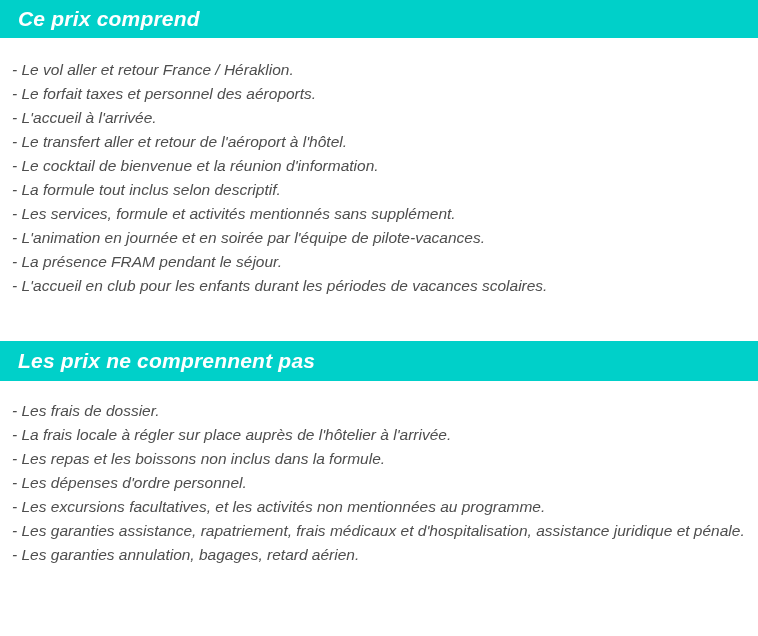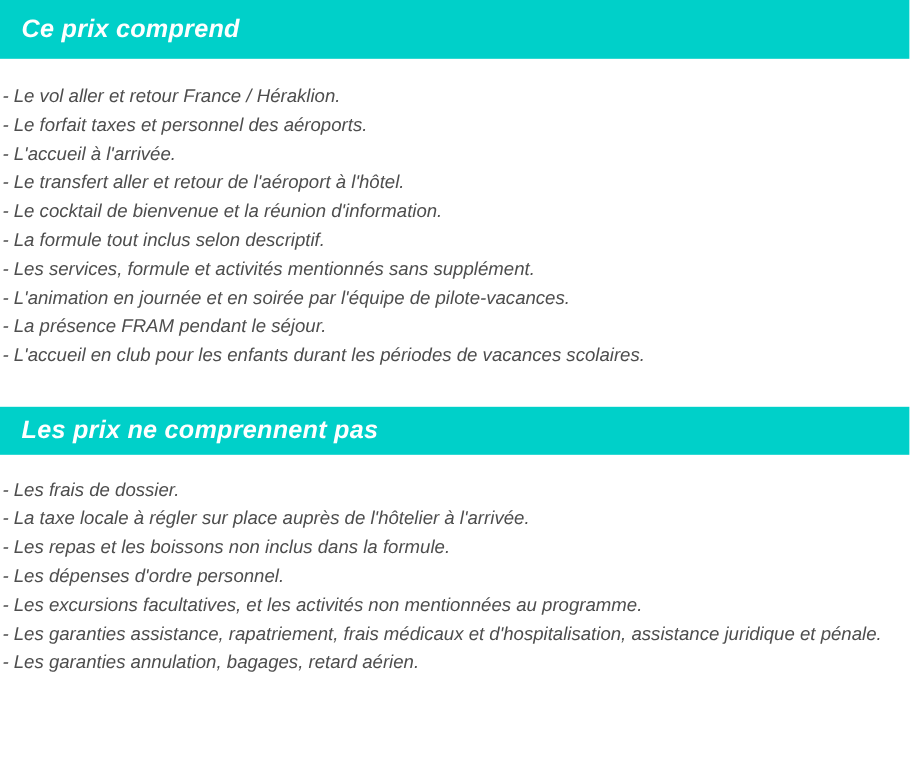--- a/index.html
+++ b/index.html
@@ -23,7 +23,7 @@
     width: 758px;
   }
   .section-header.first {
-    height: 49px;
+    height: 38px;
   }
   .section-header.second {
     height: 40px;

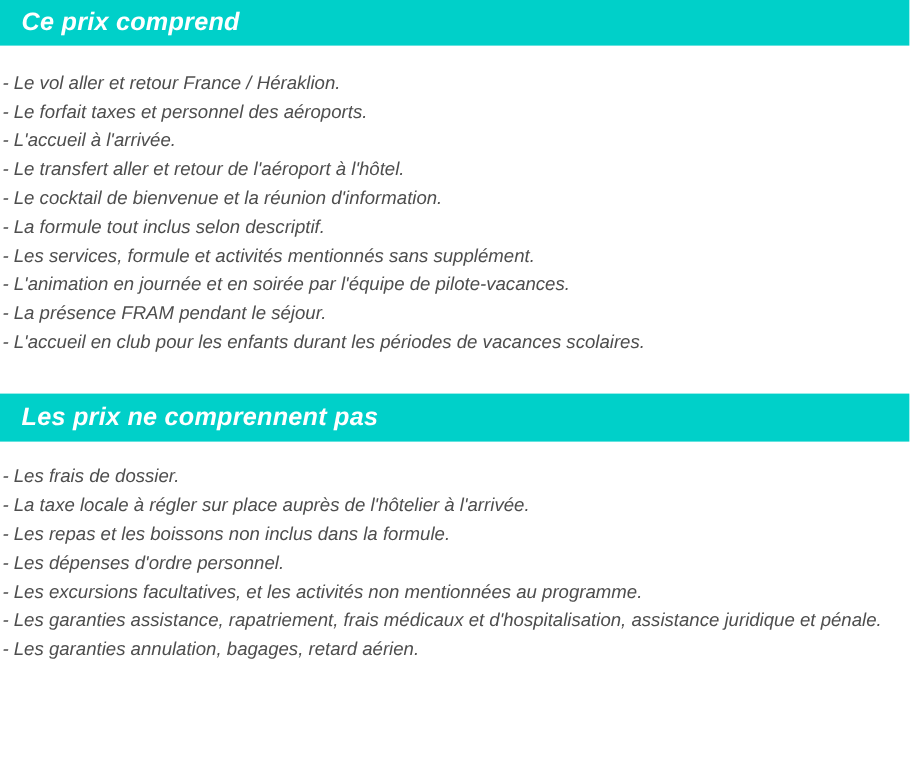--- a/index.html
+++ b/index.html
@@ -41,7 +41,7 @@
     font-style: italic;
     font-size: 15.5px;
     line-height: 24px;
-    padding-left: 2px;
+    padding-left: 12px;
   }
   .item-list.first {
     padding-top: 20px;

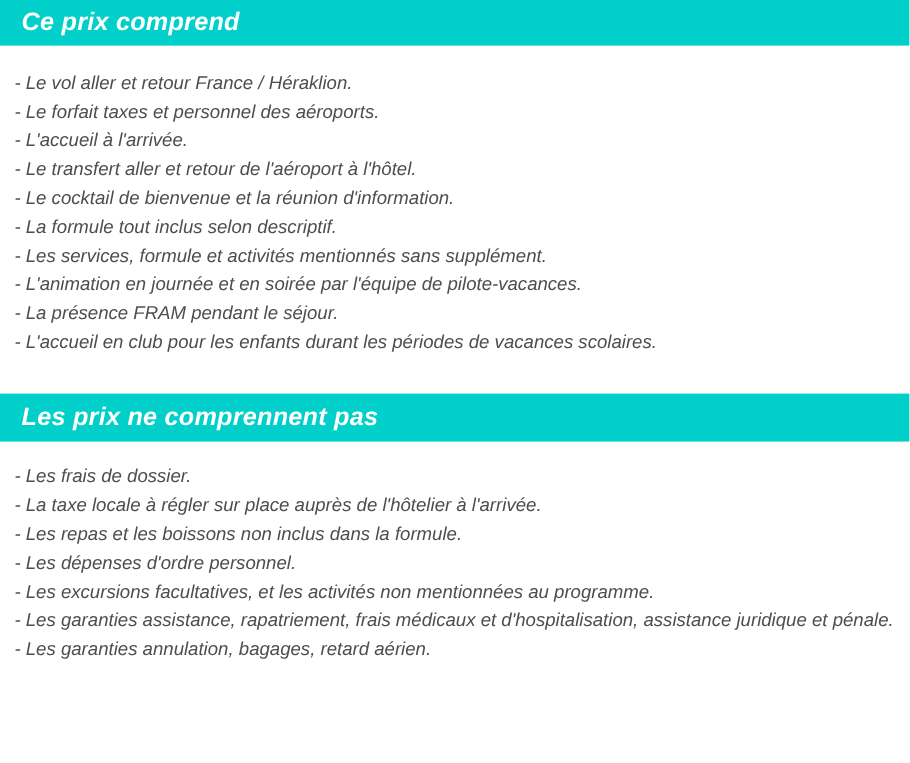--- a/index.html
+++ b/index.html
@@ -27,7 +27,7 @@
   }
   .section-header.second {
     height: 40px;
-    margin-top: 30px;
+    margin-top: 43px;
   }
   .section-title {
     font-style: italic;

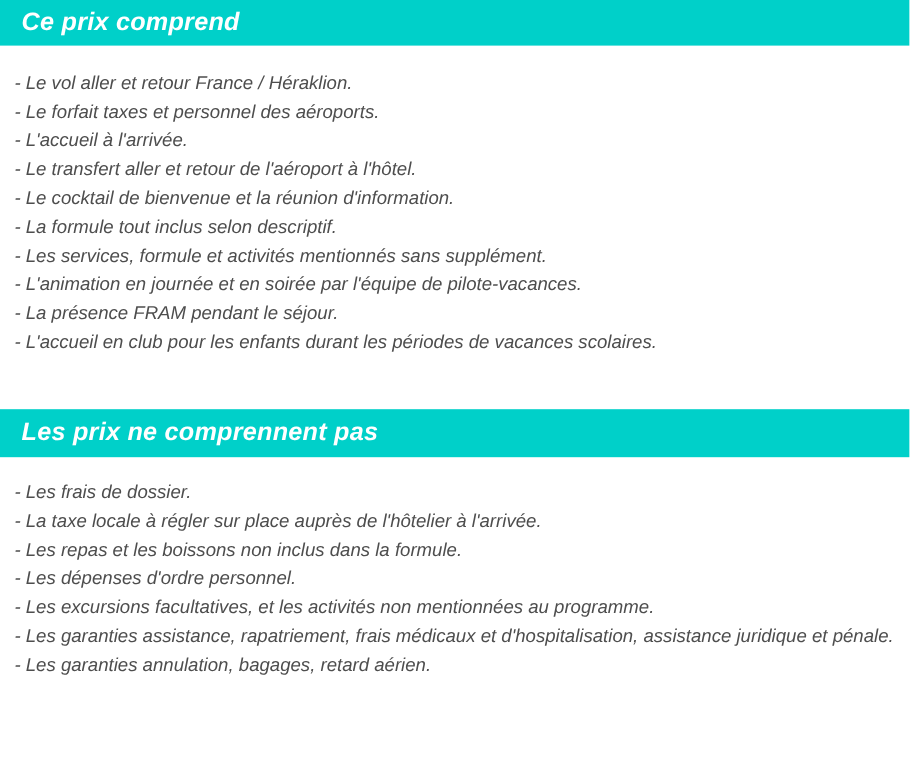--- a/index.html
+++ b/index.html
@@ -80,7 +80,7 @@
   </div>
   <div class="item-list second">
       <div class="list-item">- Les frais de dossier.</div>
-      <div class="list-item">- La taxe locale à régler sur place auprès de l'hôtelier à l'arrivée.</div>
+      <div class="list-item">- La frais locale à régler sur place auprès de l'hôtelier à l'arrivée.</div>
       <div class="list-item">- Les repas et les boissons non inclus dans la formule.</div>
       <div class="list-item">- Les dépenses d'ordre personnel.</div>
       <div class="list-item">- Les excursions facultatives, et les activités non mentionnées au programme.</div>

